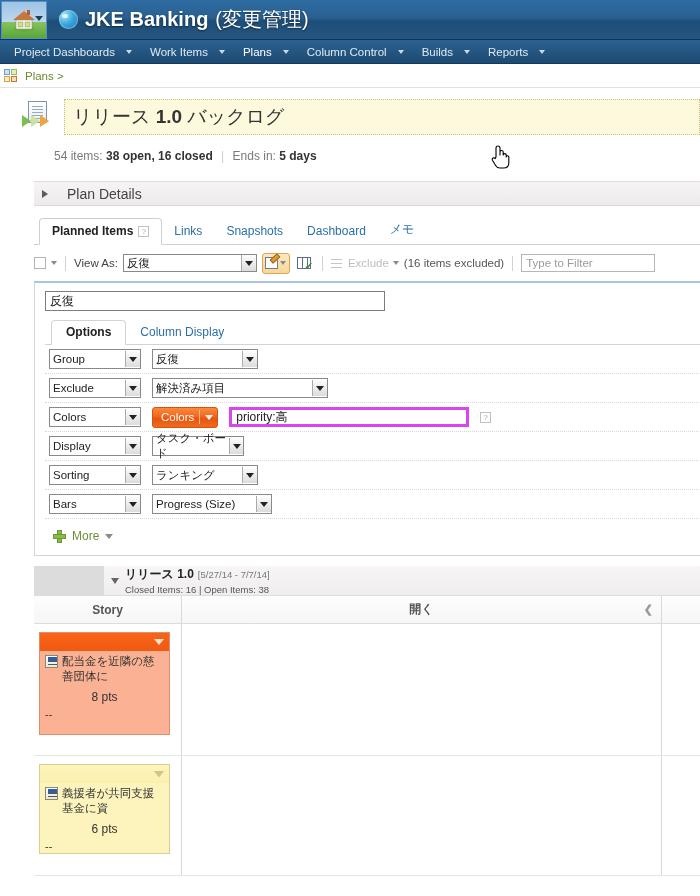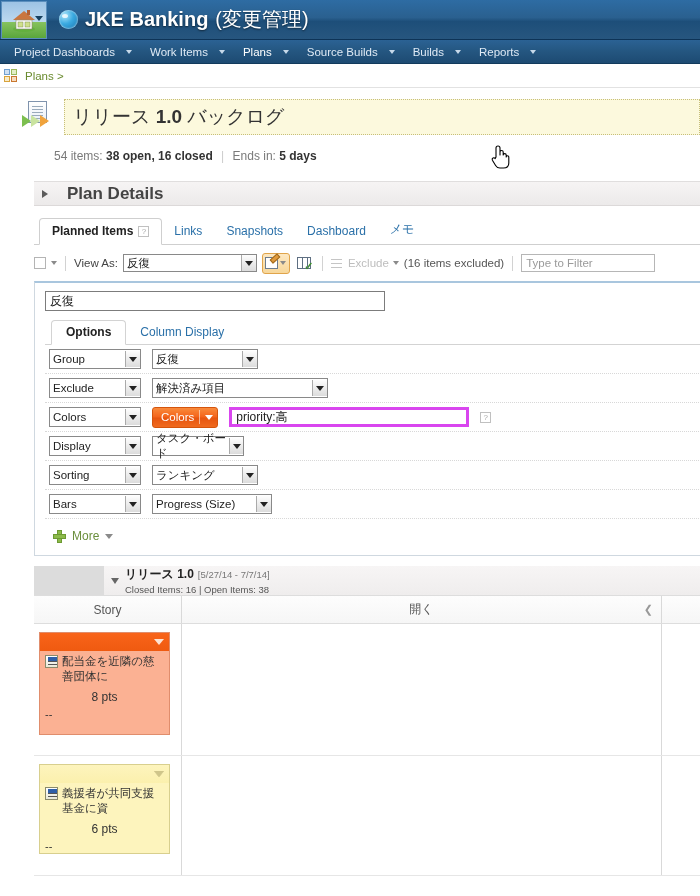--- a/index.html
+++ b/index.html
@@ -351,7 +351,7 @@
     <span class="caret-down"></span>
   </div>
   <div class="menu-item">
-    <span>Source Builds</span>
+    <span>Column Control</span>
     <span class="caret-down"></span>
   </div>
   <div class="menu-item">

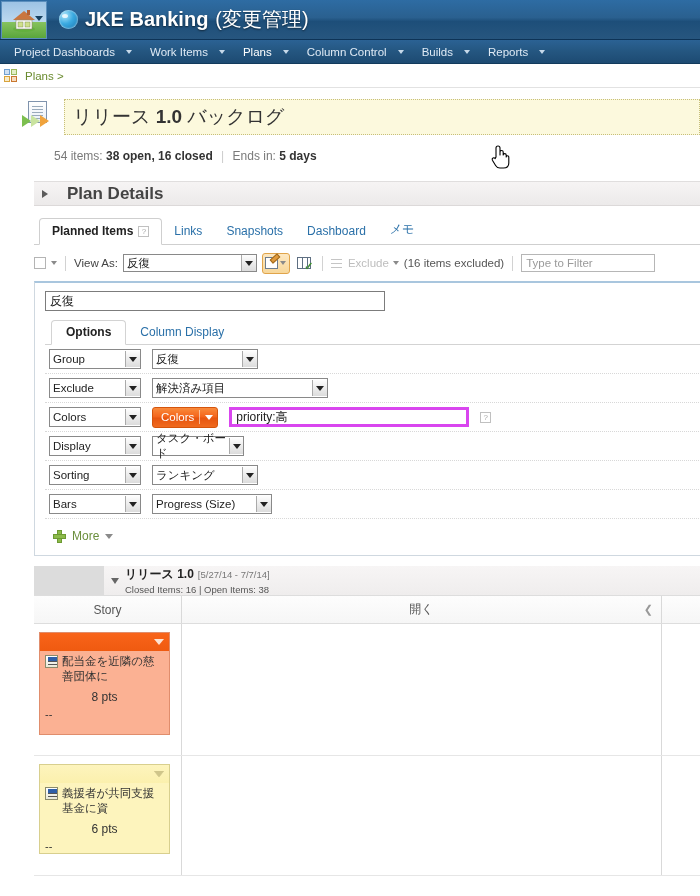--- a/index.html
+++ b/index.html
@@ -131,7 +131,7 @@
     width:688px;
   }
   .tri-right{width:0;height:0;border-top:4.5px solid transparent;border-bottom:4.5px solid transparent;border-left:6px solid #5b5b5b;}
-  .plan-details-bar span{font-weight:bold;font-size:17px;color:#444;padding-left:6px;}
+  .plan-details-bar span{font-weight:normal;font-size:14px;color:#444;padding-left:6px;}
 
   
   .tabstrip{

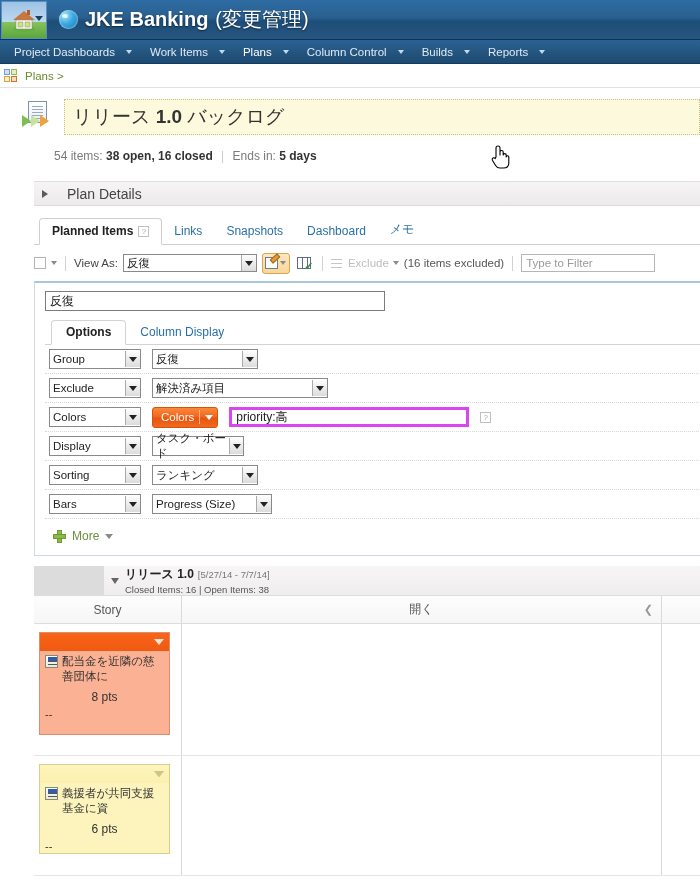--- a/index.html
+++ b/index.html
@@ -265,7 +265,7 @@
   }
   .col-head .c{
     display:flex;align-items:center;justify-content:center;
-    font-size:12px;color:#555;border-right:1px solid #d9d9d9;position:relative;
+    font-size:12px;color:#555;border-right:1px solid #d9d9d9;position:relative;font-weight:bold;
   }
   .c-story{width:148px;}
   .c-open{flex:1;}

